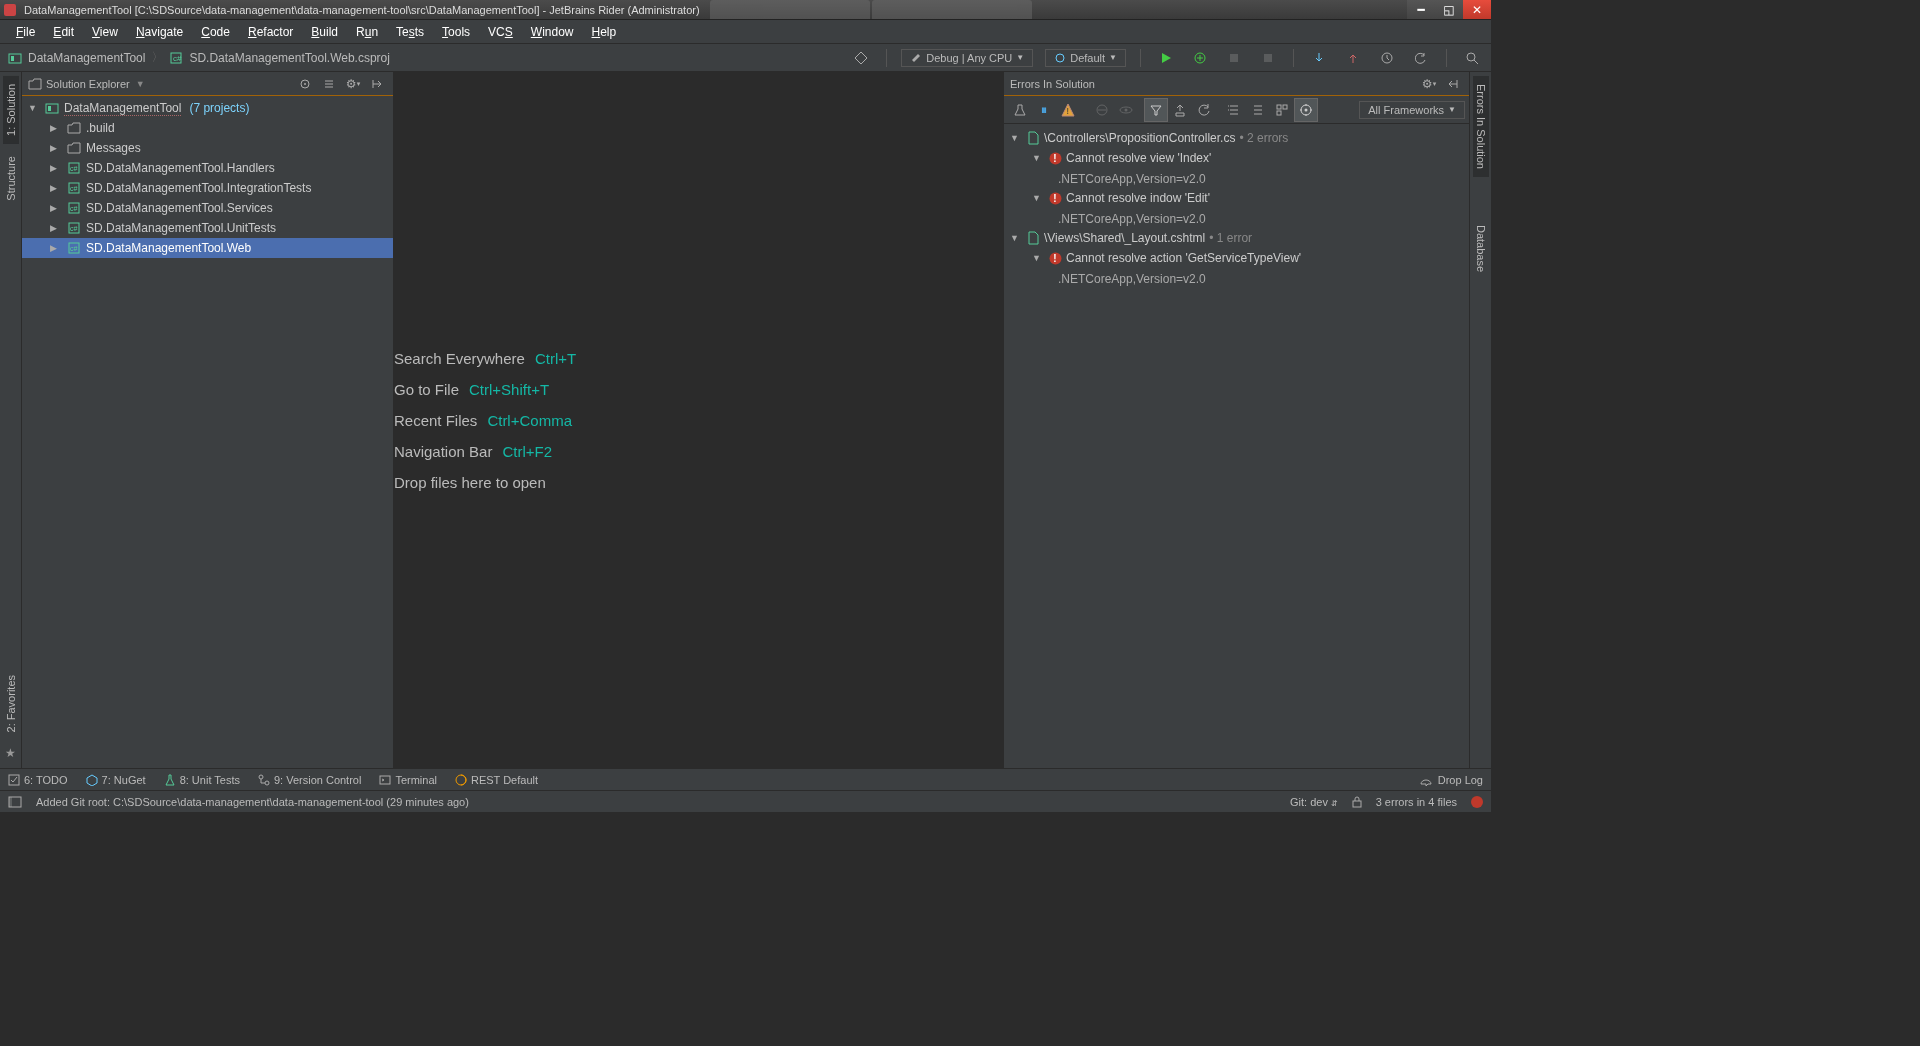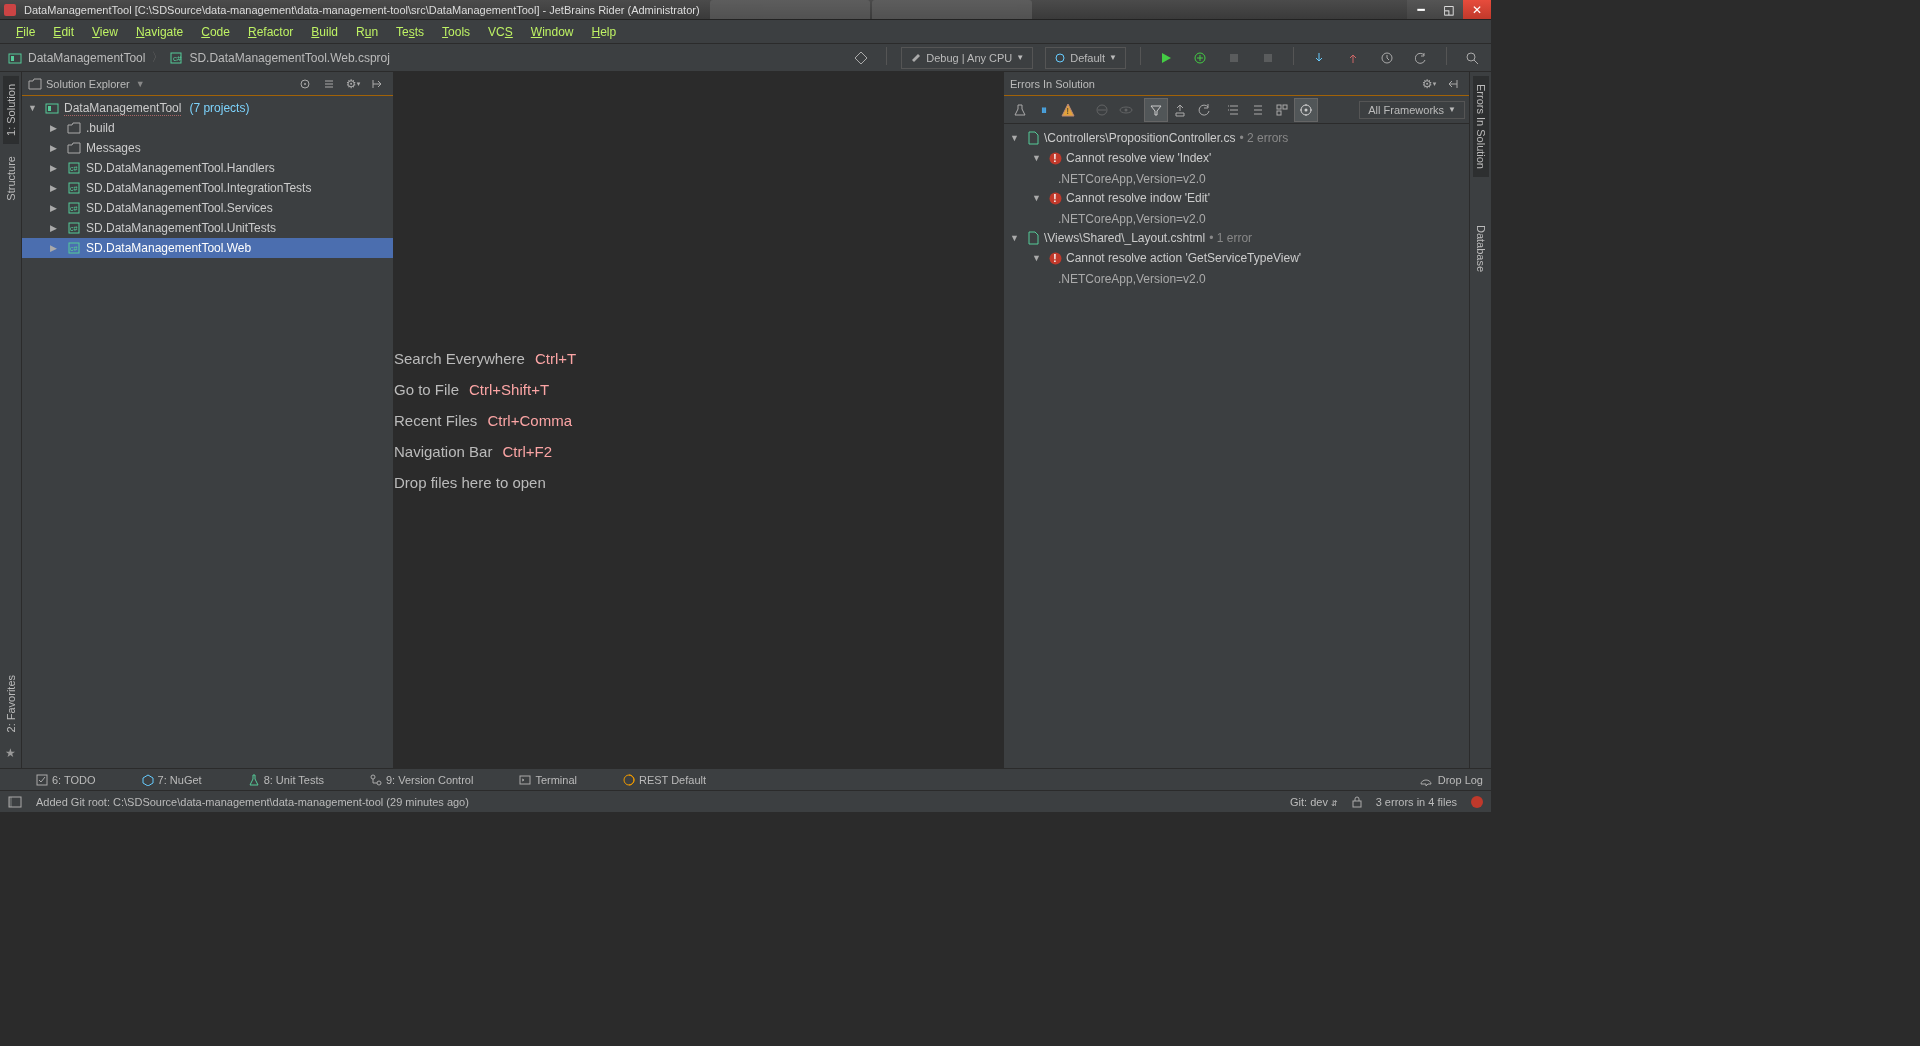--- a/index.html
+++ b/index.html
@@ -18,7 +18,7 @@
 
 
 .menubar { height: 24px; background: #3c3f41; display:flex; align-items:center; padding: 0 8px; gap: 2px; border-bottom:1px solid #2b2b2b;}
-.menubar span { padding: 2px 8px; color:#bef264; font-size:12px; cursor:pointer; }
+.menubar span { padding: 2px 8px; color:#ffffff; font-size:12px; cursor:pointer; }
 .menubar span u{text-decoration:underline;}
 
 

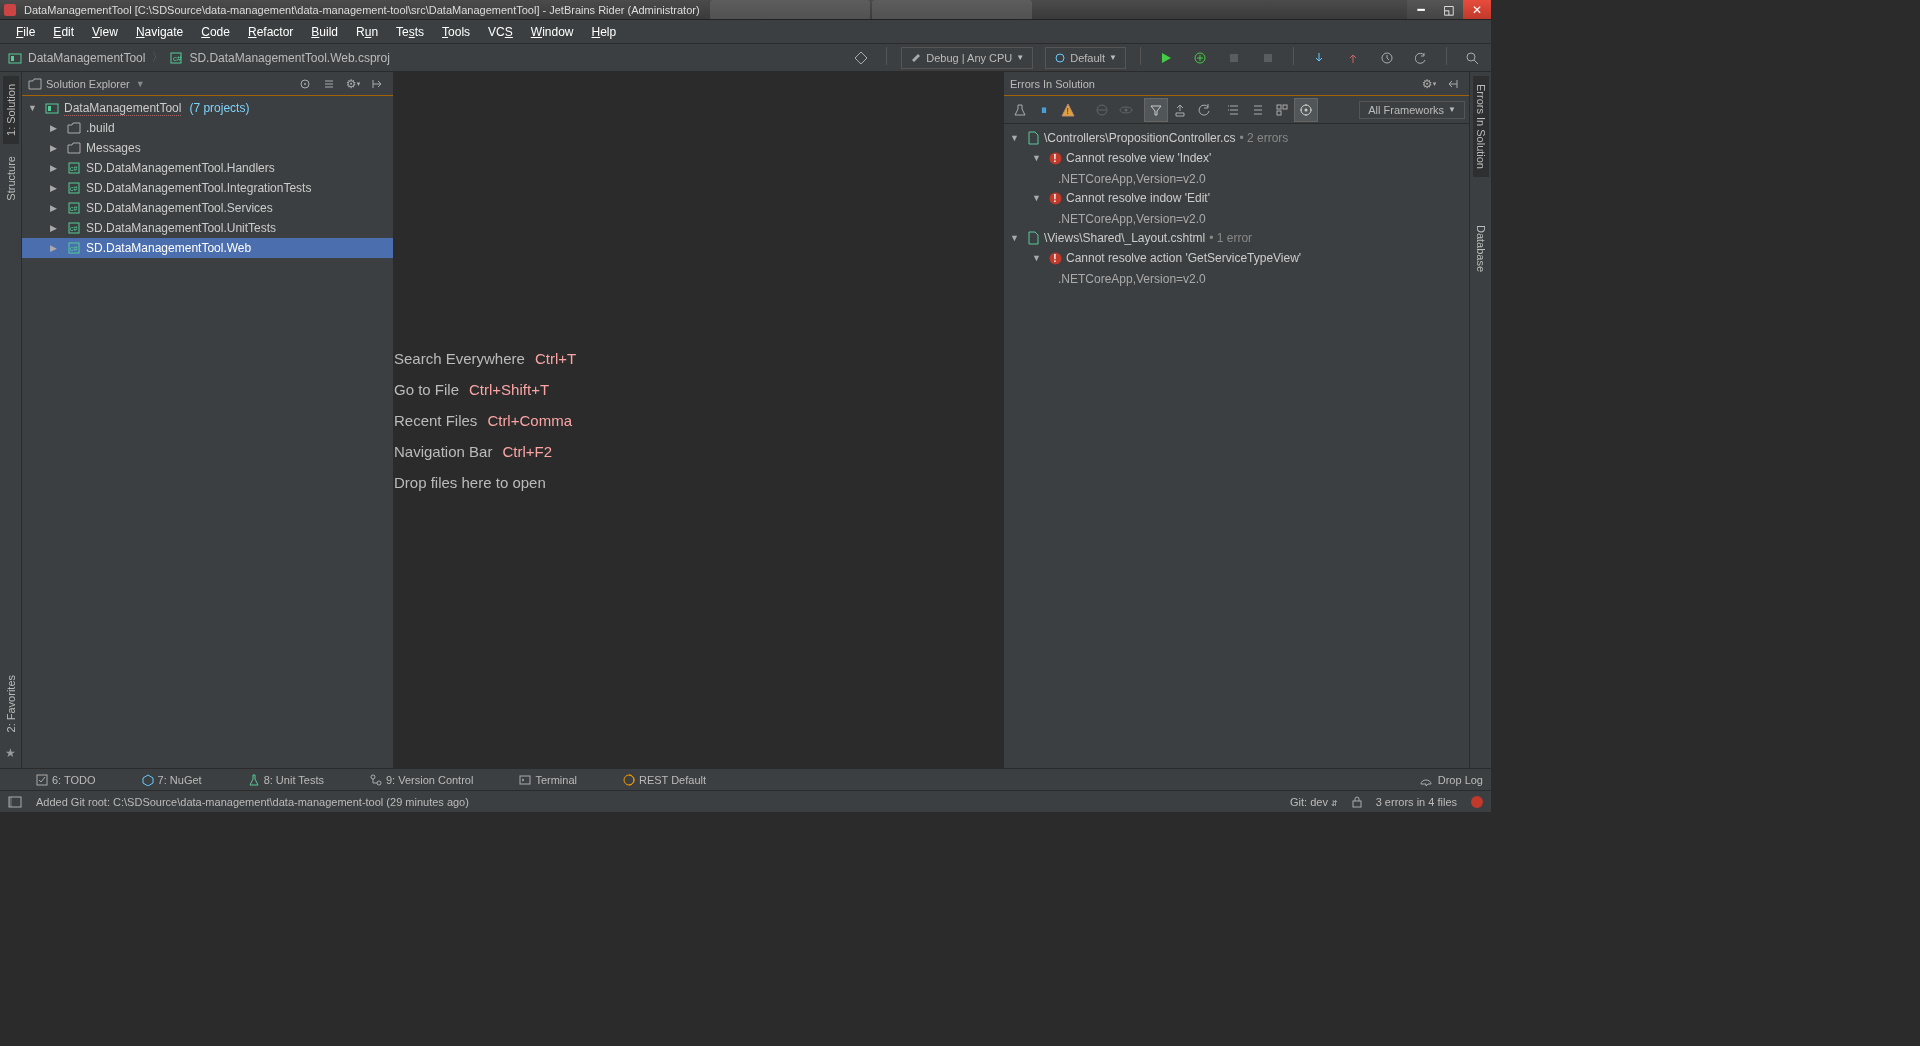--- a/index.html
+++ b/index.html
@@ -27,7 +27,7 @@
 .navbar .breadcrumb .sep{color:#666;}
 .navbar .crumb-icon{width:14px;height:14px;display:inline-block;}
 .navbar .spacer{flex:1;}
-.navbar .rtool{display:flex;gap:12px;}
+.navbar .rtool{display:flex;align-items:center;gap:12px;}
 .navbar .rtool .tb-btn{width:22px;height:22px;display:flex;align-items:center;justify-content:center;color:#aaa;cursor:pointer;}
 .navbar .rtool .combo{padding:2px 8px;background:#3c3f41;border:1px solid #555;color:#bbb;font-size:11px;display:flex;align-items:center;gap:4px;cursor:pointer;}
 .navbar .rtool .sep{width:1px;height:18px;background:#555;margin:0 2px;}

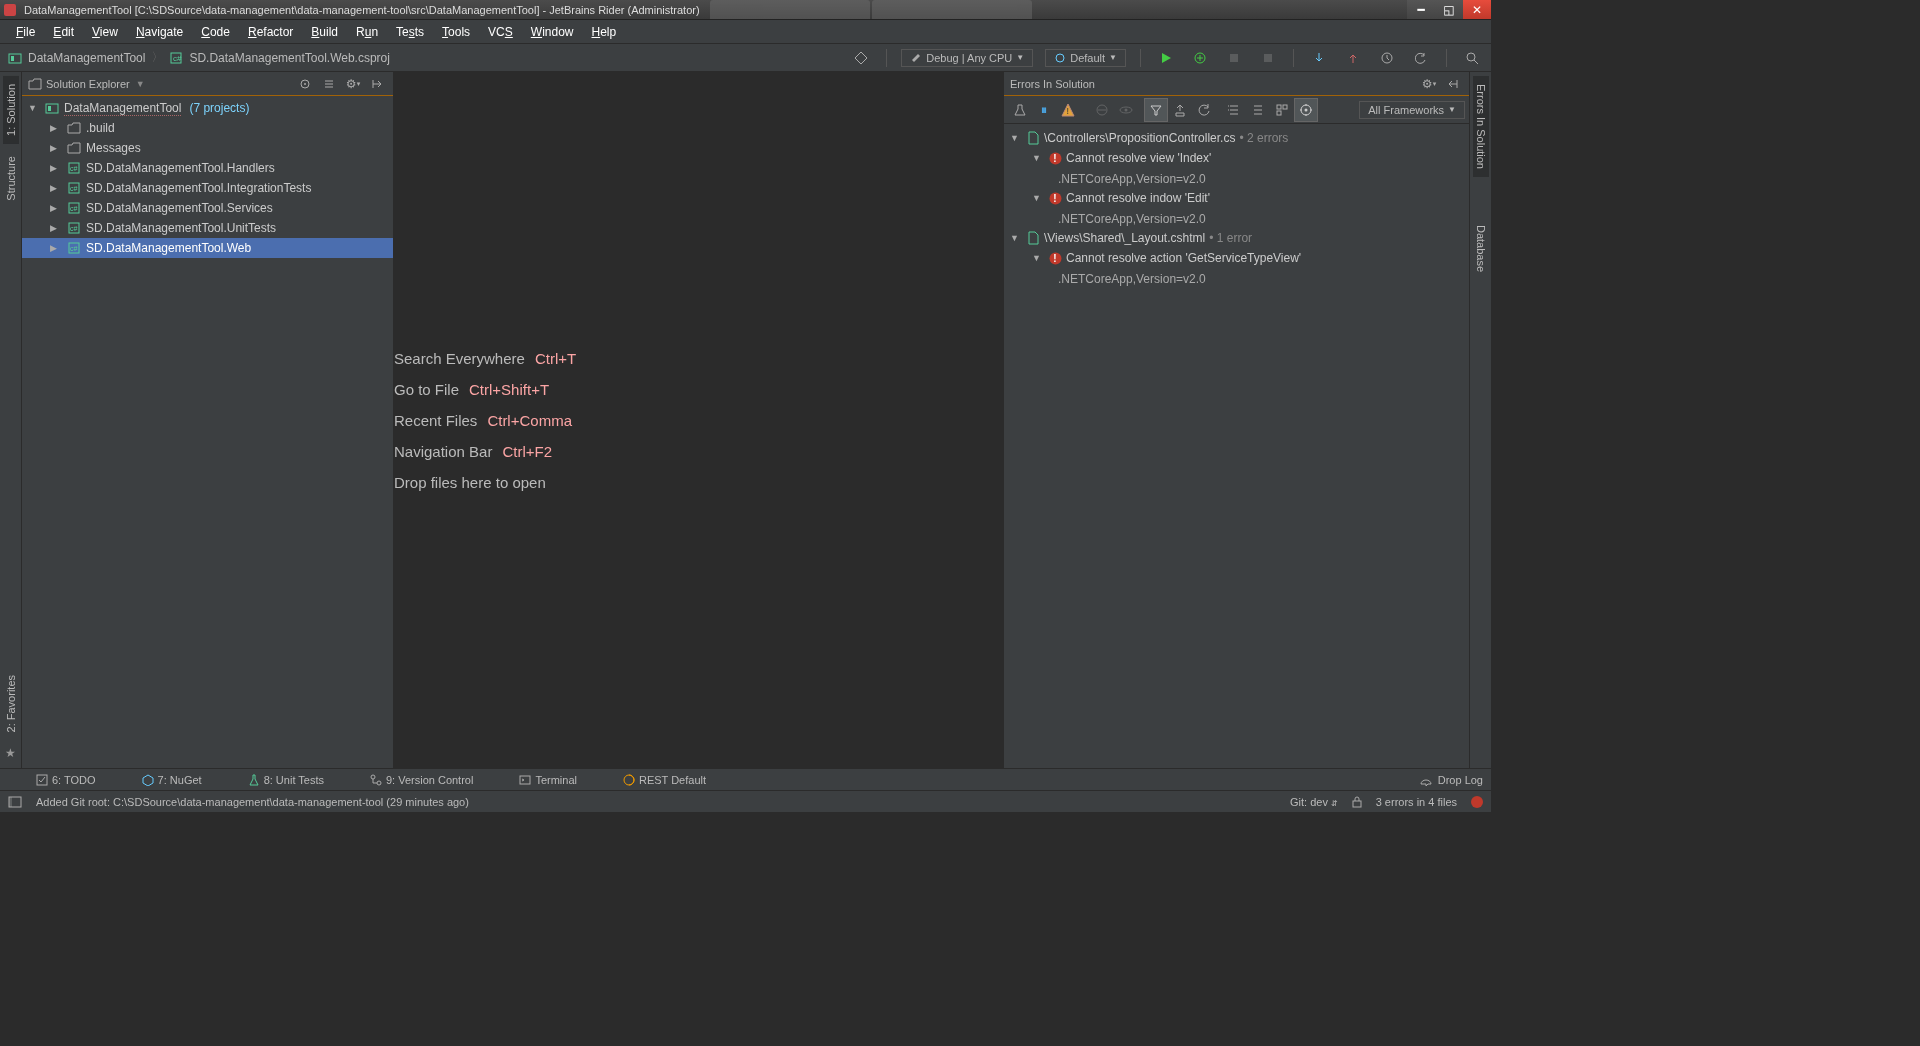--- a/index.html
+++ b/index.html
@@ -66,7 +66,7 @@
 .editor-area{flex:1;background:#2b2b2b;display:flex;align-items:center;}
 .hint-list{display:flex;flex-direction:column;gap:14px;}
 .hint-row{display:flex;gap:10px;font-size:15px;color:#bbb;}
-.hint-row .shortcut{color:#fca5a5;}
+.hint-row .shortcut{color:#14b8a6;}
 
 
 .panel-right{width:466px;background:#3c3f41;display:flex;flex-direction:column;border-left:1px solid #2b2b2b;}

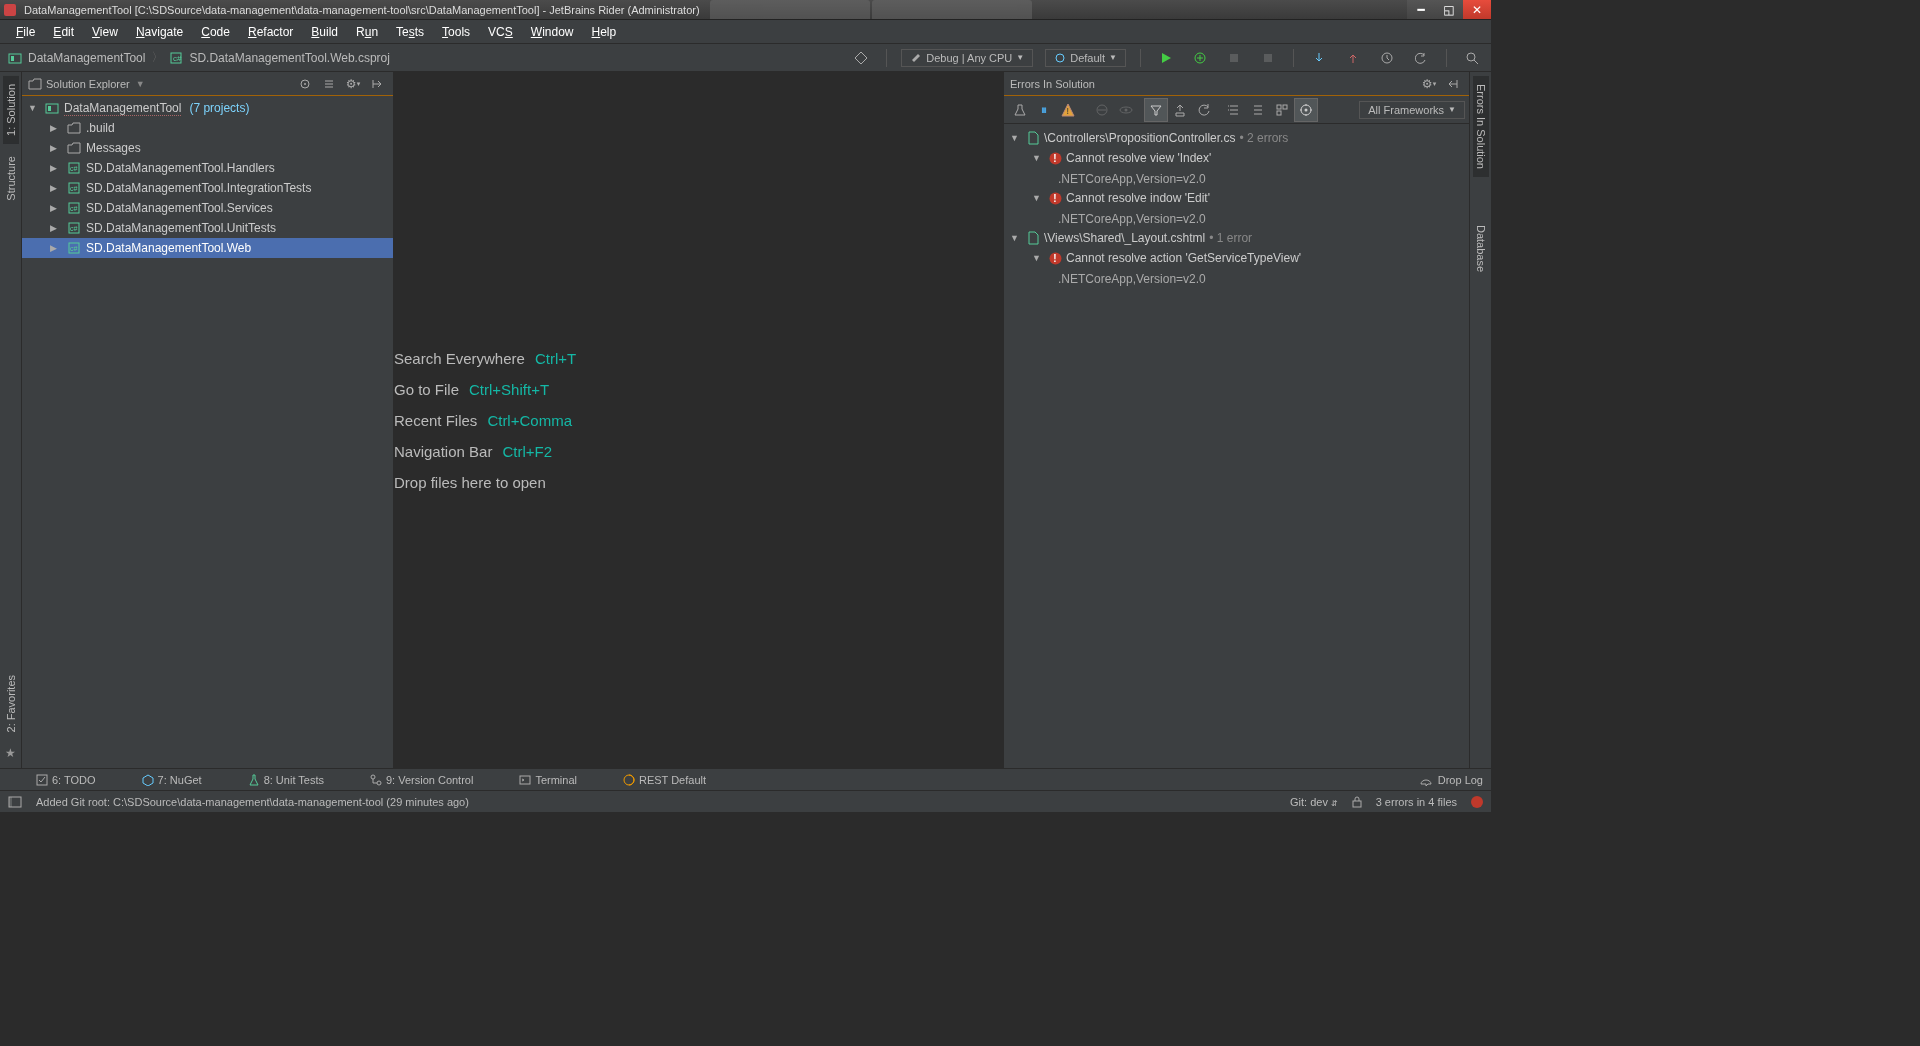--- a/index.html
+++ b/index.html
@@ -87,7 +87,7 @@
 
 
 .bottom-tools{height:22px;background:#3c3f41;border-top:1px solid #2b2b2b;display:flex;align-items:center;padding:0 8px;gap:18px;font-size:11px;color:#bbb;}
-.bottom-tools .bt{display:flex;align-items:center;gap:4px;cursor:pointer;margin-left:28px;}
+.bottom-tools .bt{display:flex;align-items:center;gap:4px;cursor:pointer;}
 .bottom-tools .spacer{flex:1;}
 
 

